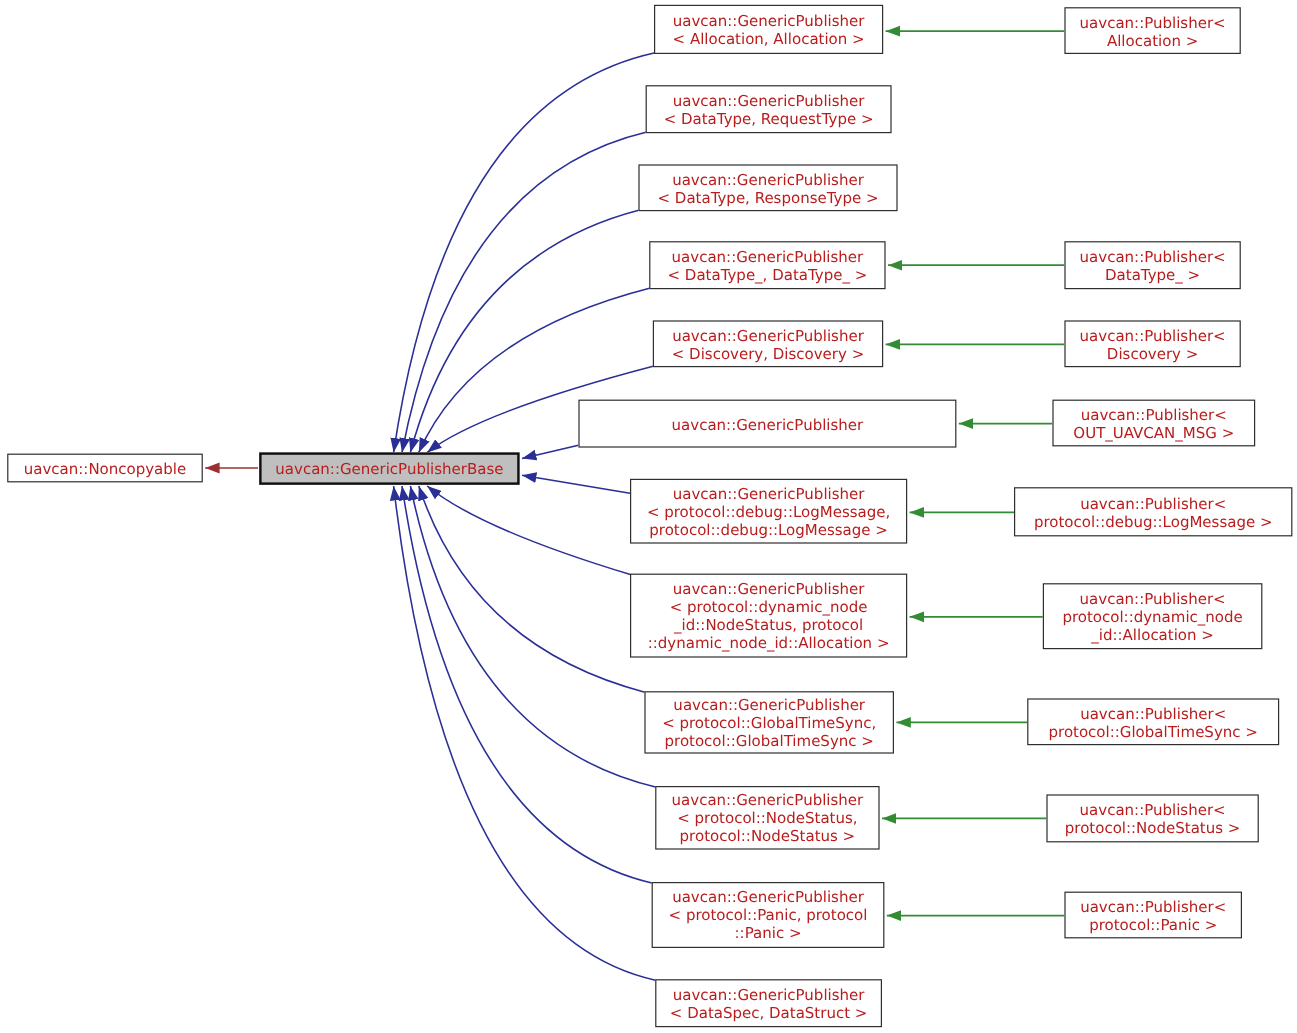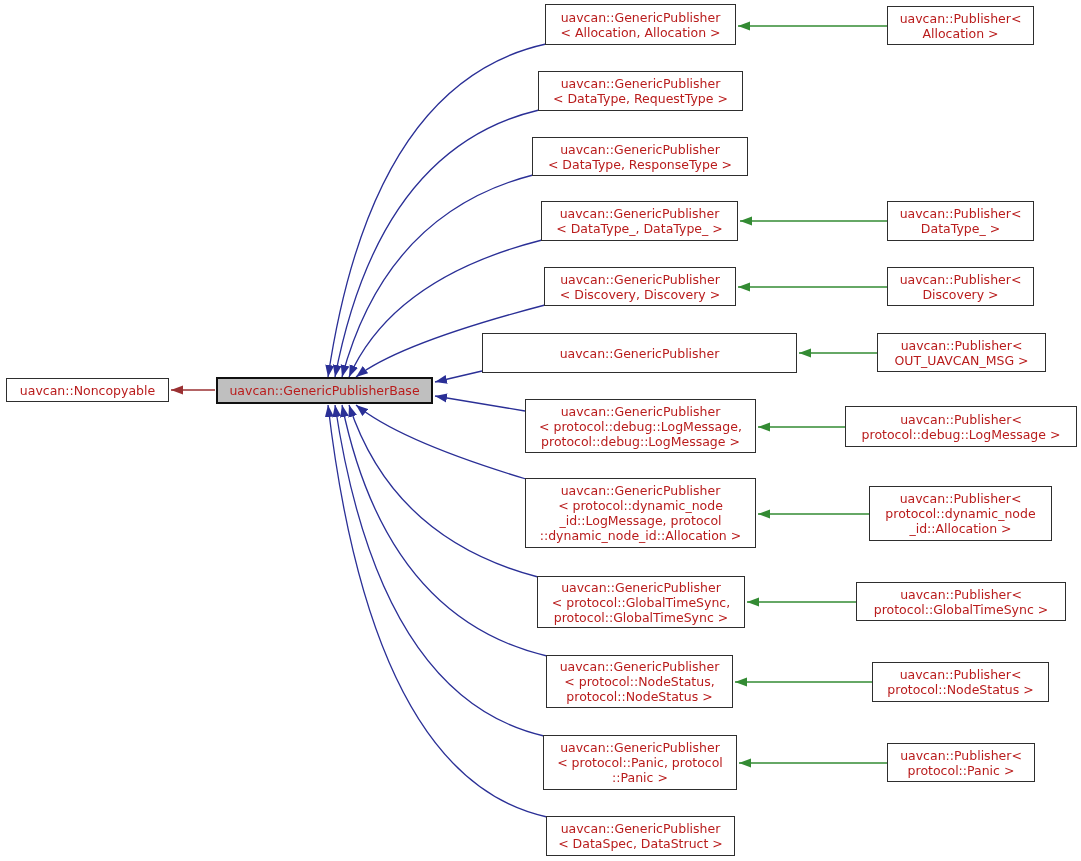--- a/index.html
+++ b/index.html
@@ -107,7 +107,7 @@
     <div class="node" style="left: 525px; top: 478px; width: 231px; height: 70px;">
       <div class="line">uavcan::GenericPublisher</div>
       <div class="line">&lt; protocol::dynamic_node</div>
-      <div class="line">_id::LogMessage, protocol</div>
+      <div class="line">_id::NodeStatus, protocol</div>
       <div class="line">::dynamic_node_id::Allocation &gt;</div>
     </div>
     <div class="node" style="left: 537px; top: 576px; width: 208px; height: 52px;">

